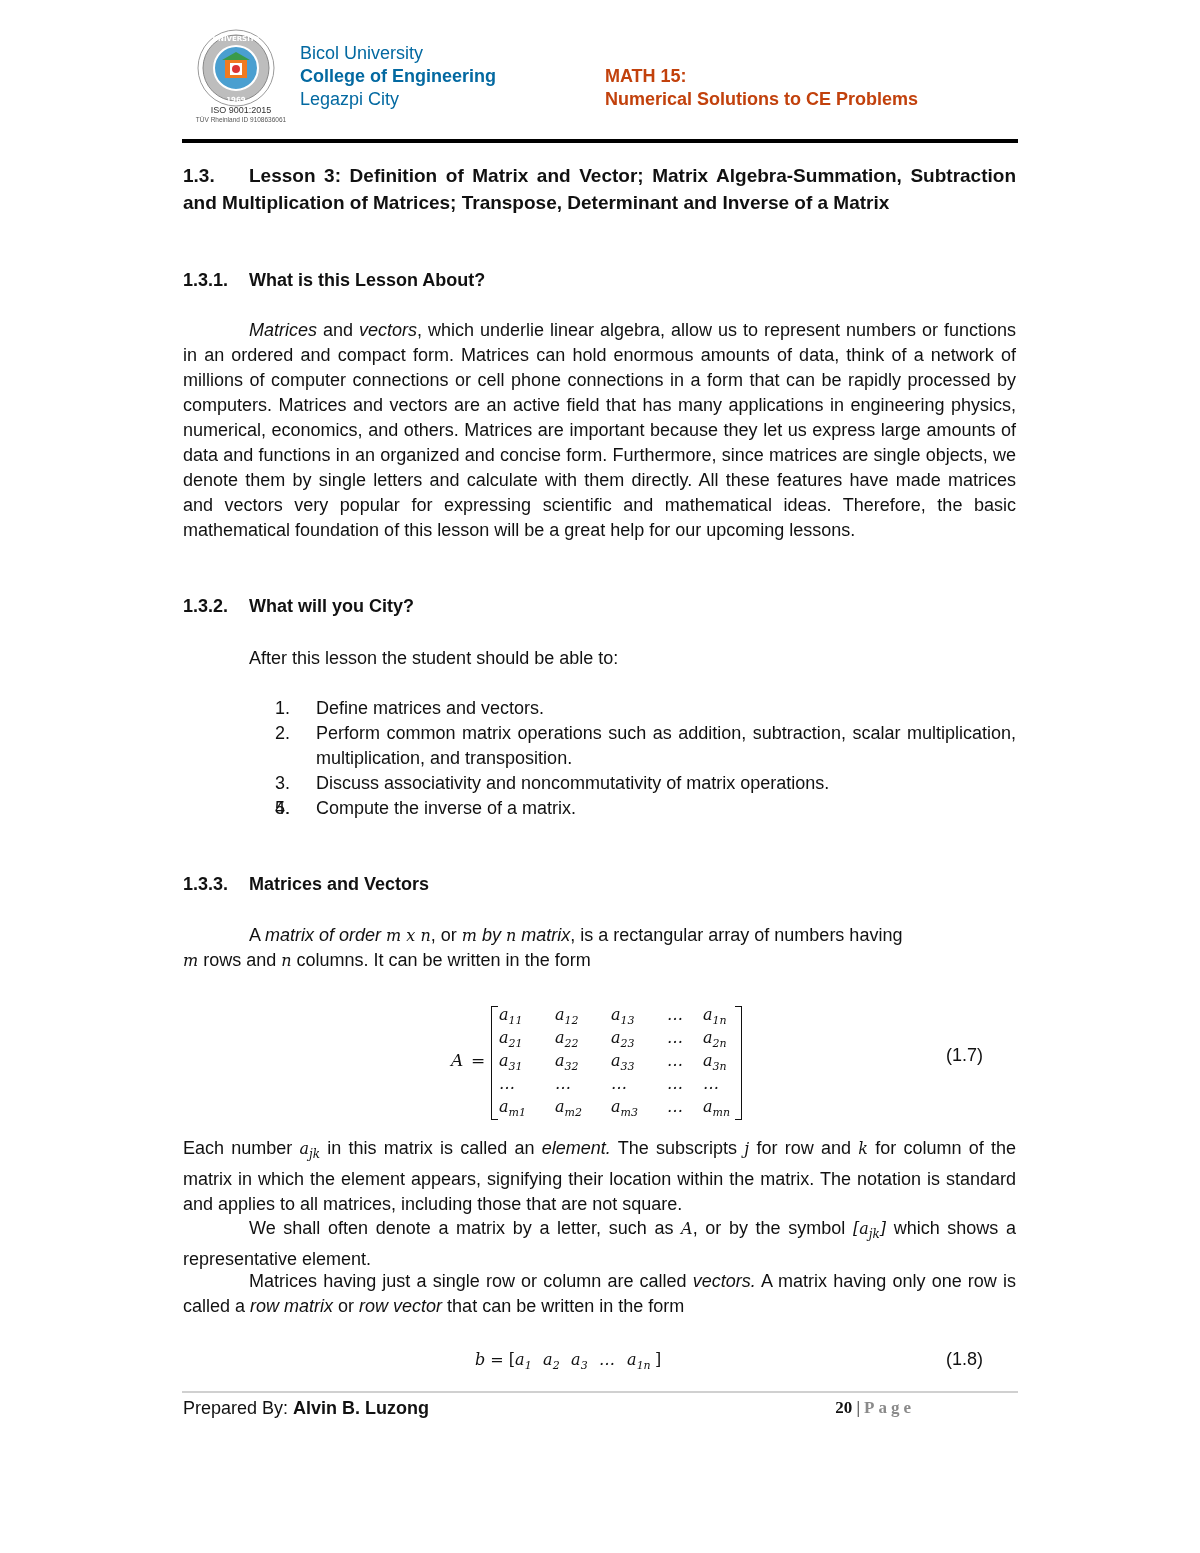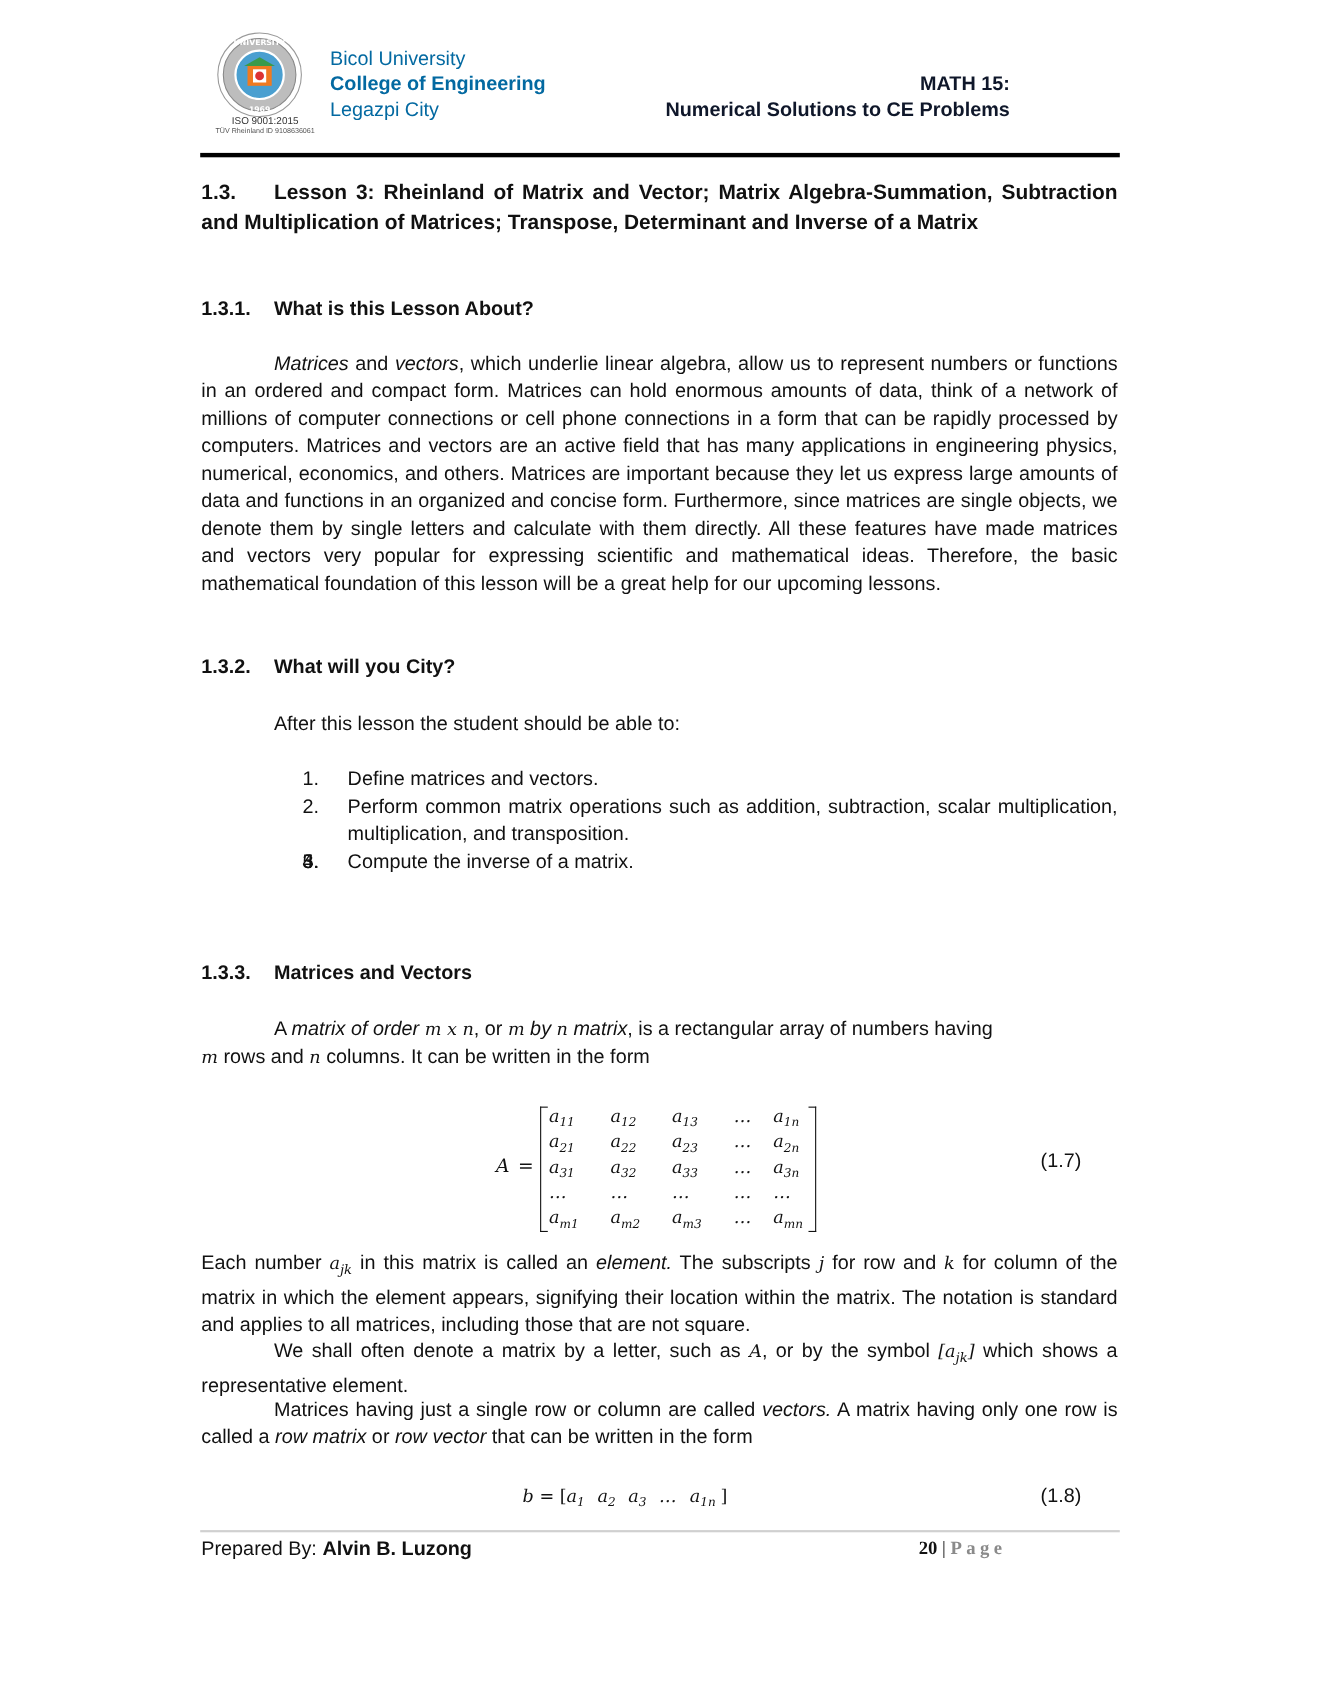--- a/index.html
+++ b/index.html
@@ -15,8 +15,8 @@
   .iso .l2 { font-size:6.5px; color:#555; }
   .hdr-left { position:absolute; left:300px; top:42px; font-size:18px; line-height:23px; color:#0369a1; }
   .hdr-left .b { font-weight:bold; }
-  .hdr-right { position:absolute; right:185px; top:65px; text-align:right; font-size:18px;
-               line-height:23px; font-weight:bold; color:#0f172a; }
+  .hdr-right { position:absolute; right:185px; top:65px; font-size:18px;
+               line-height:23px; font-weight:bold; color:#c2410c; }
   .hdr-rule { position:absolute; left:182px; top:139px; width:836px; height:4px; background:#000; }
 
   

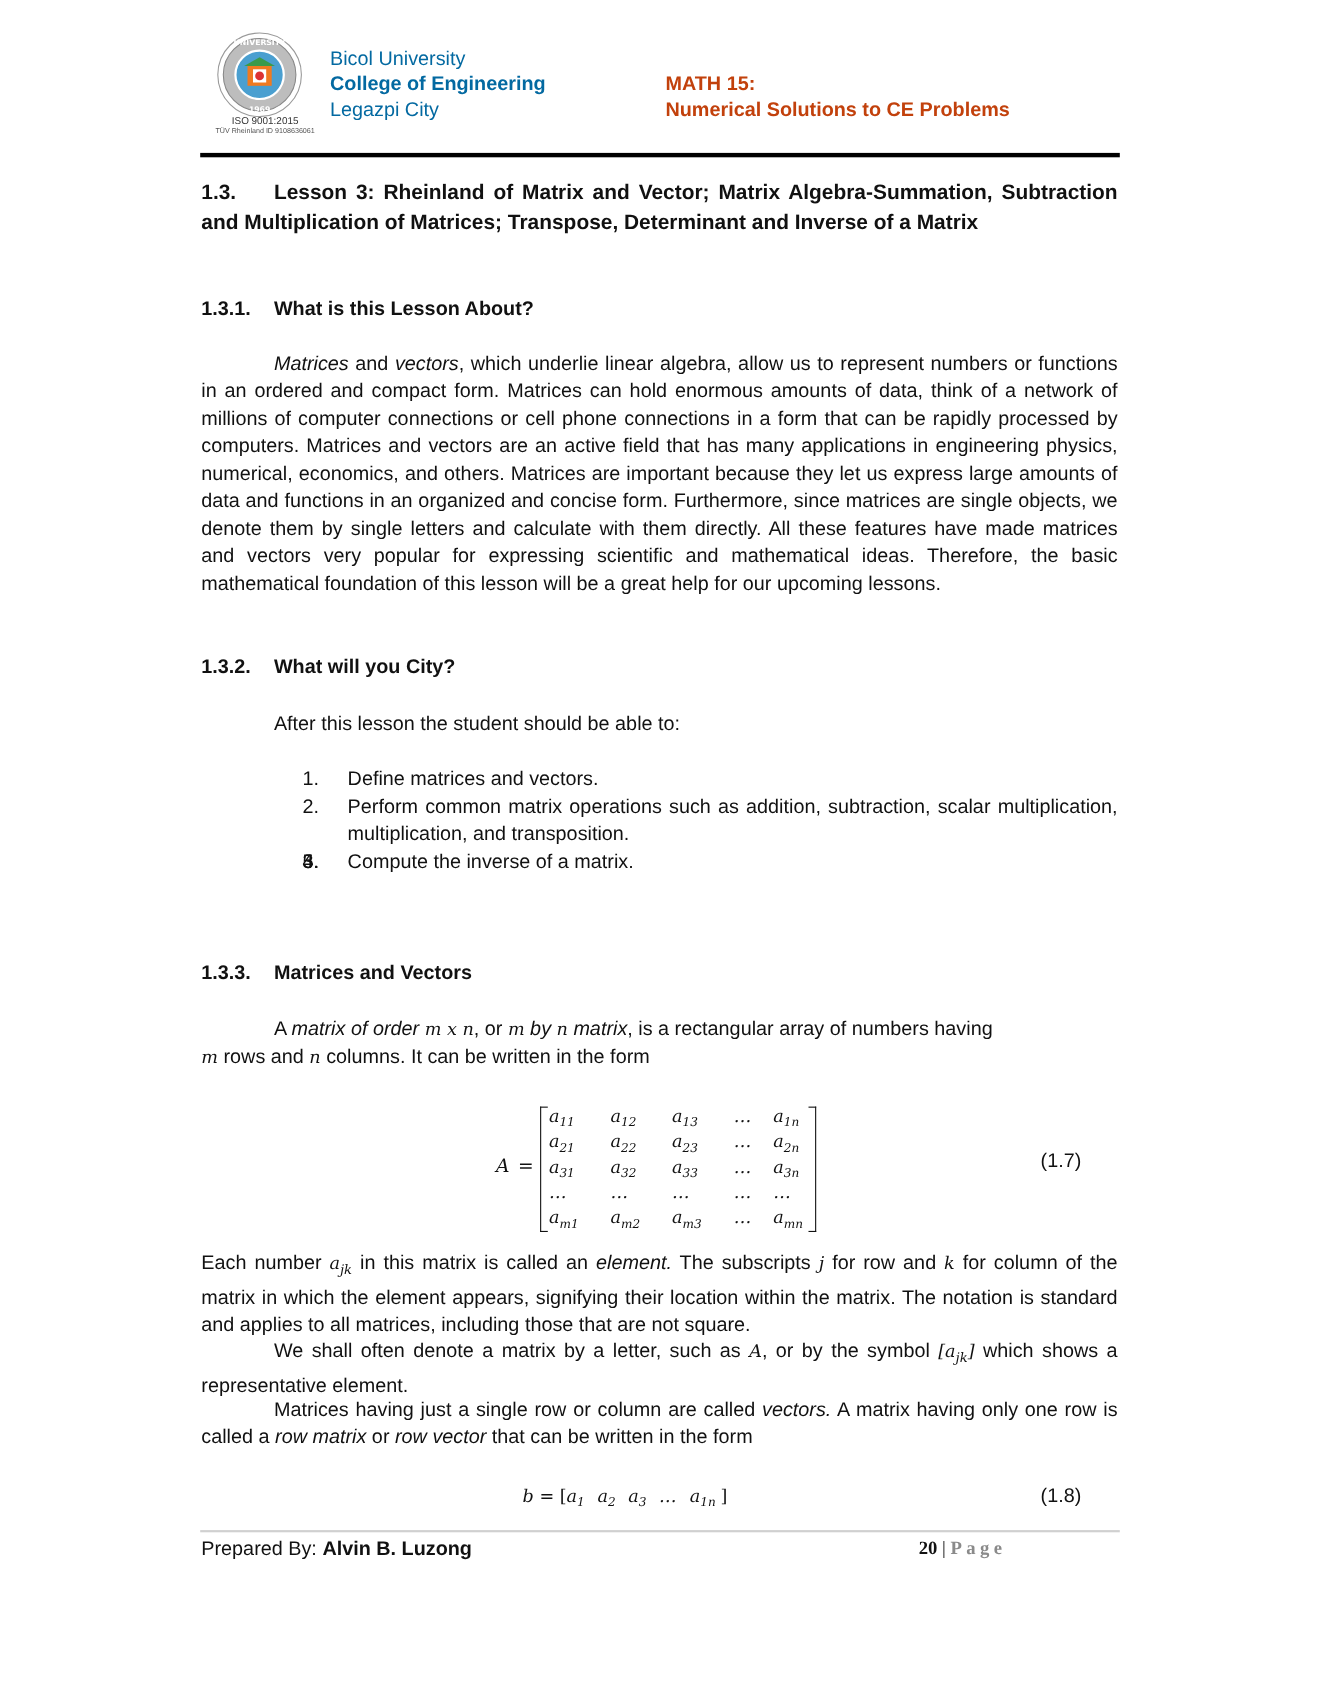--- a/index.html
+++ b/index.html
@@ -97,7 +97,7 @@
 
   <div class="content">
 
-    <h1 class="h1 abs" style="top:2px"><span class="num">1.3.</span><span>Lesson 3: Rheinland of Matrix and Vector; Matrix Algebra-Summation, Subtraction and Multiplication of Matrices; Transpose, Determinant and Inverse of a Matrix</span></h1>
+    <h1 class="h1 abs" style="top:2px"><span class="num">1.3.</span><span>Lesson 3: Definition of Matrix and Vector; Matrix Algebra-Summation, Subtraction and Multiplication of Matrices; Transpose, Determinant and Inverse of a Matrix</span></h1>
 
     <h2 class="h2 abs" style="top:108px"><span class="num">1.3.1.</span><span>What is this Lesson About?</span></h2>
 

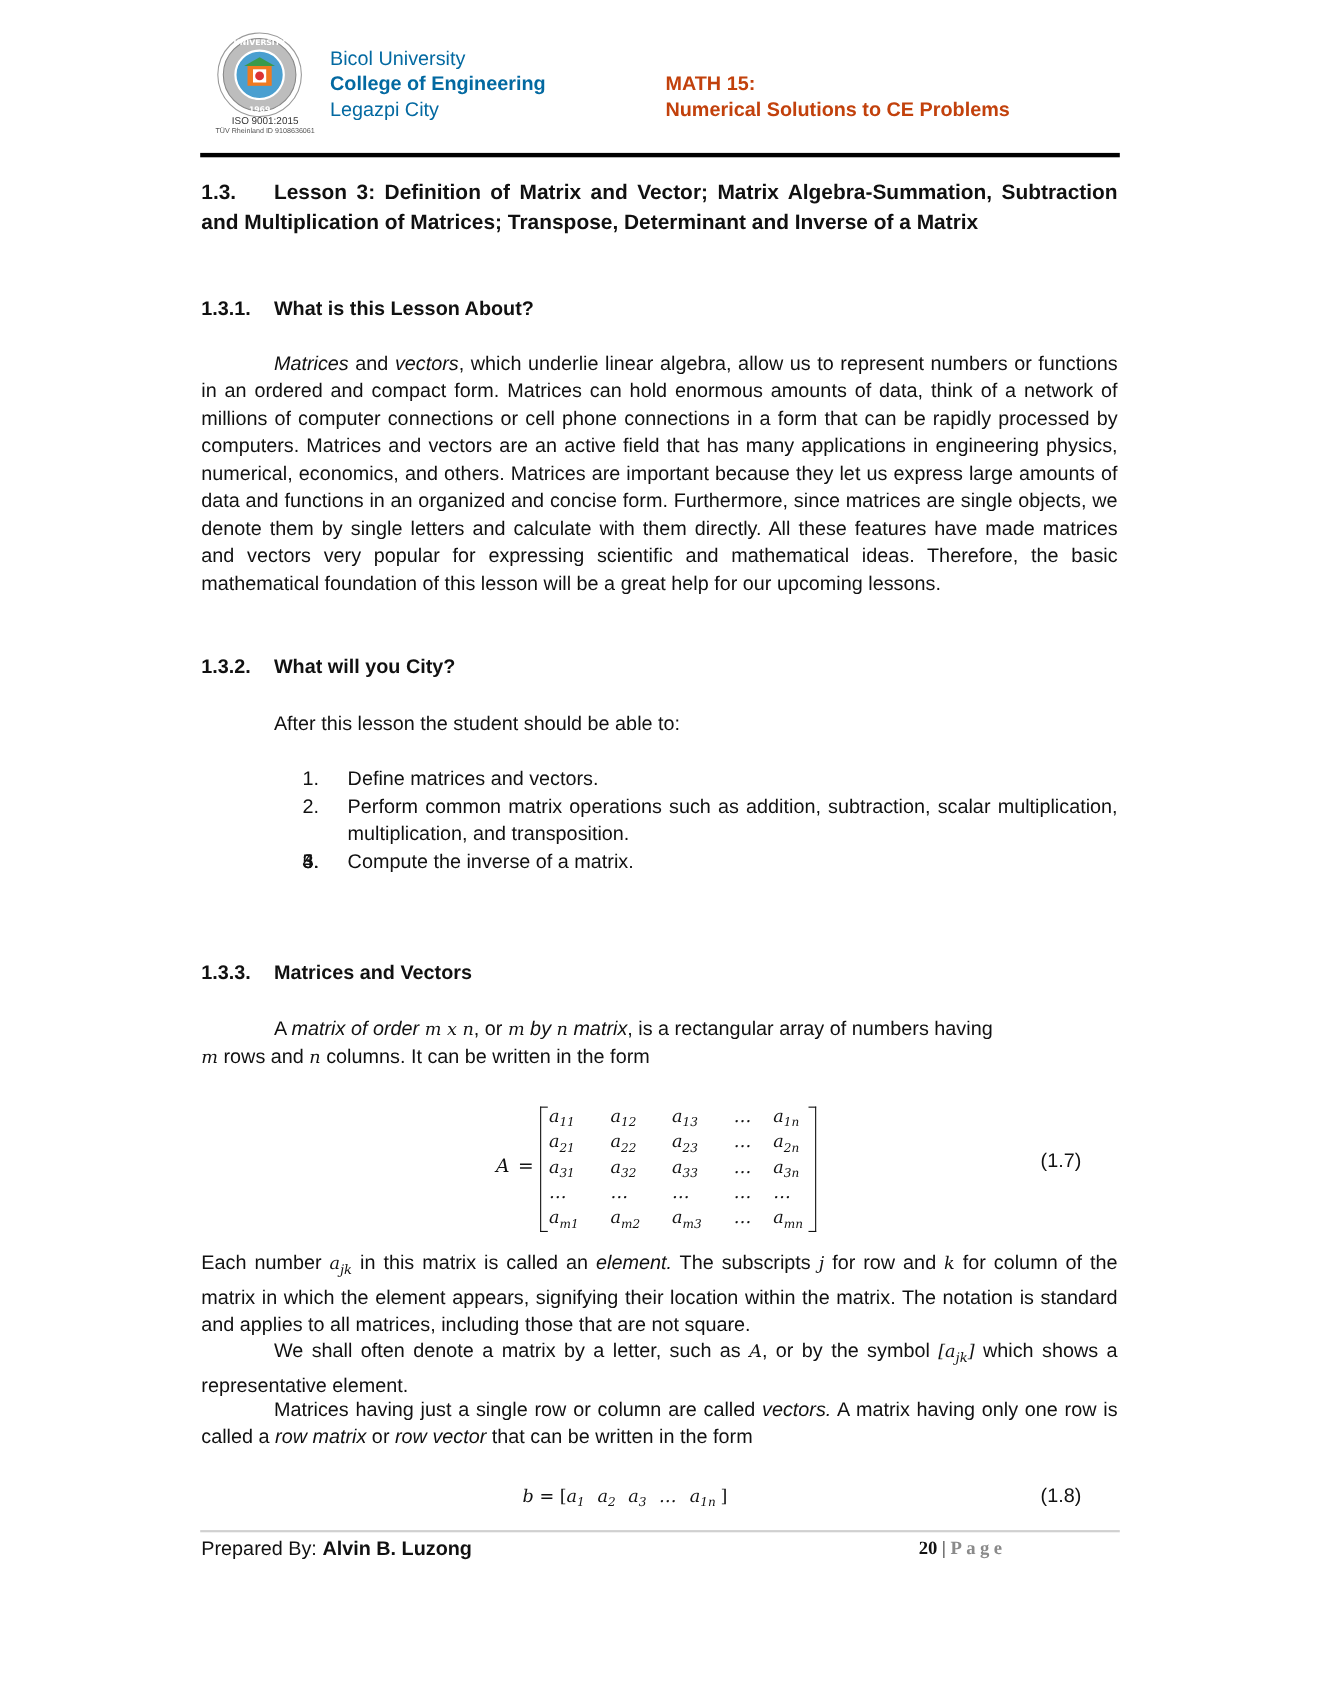--- a/index.html
+++ b/index.html
@@ -110,7 +110,7 @@
     <ol class="abs" style="top:536px" id="objectives">
         <li><span class="n">1.</span><span>Define matrices and vectors.</span></li>
         <li><span class="n">2.</span><span>Perform common matrix operations such as addition, subtraction, scalar multiplication, multiplication, and transposition.</span></li>
-        <li><span class="n">3.</span></li>
+        <li><span class="n">3.</span><span>Discuss associativity and noncommutativity of matrix operations.</span></li>
         <li><span class="n">4.</span></li>
         <li><span class="n">5.</span><span>Compute the inverse of a matrix.</span></li>
       </ol>

